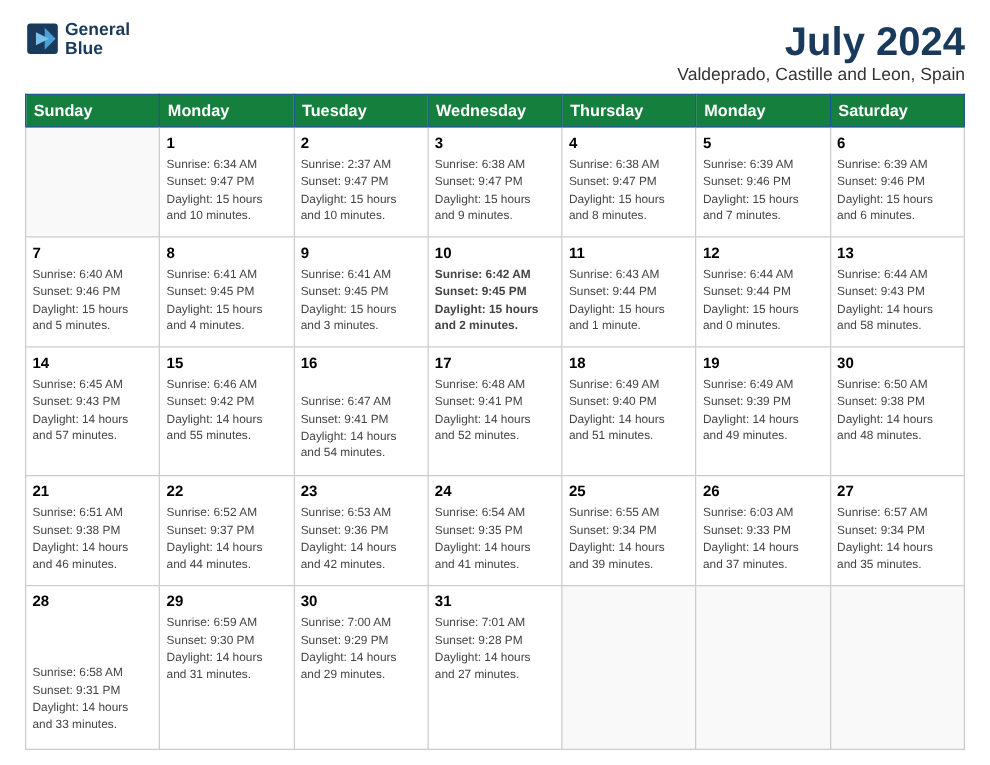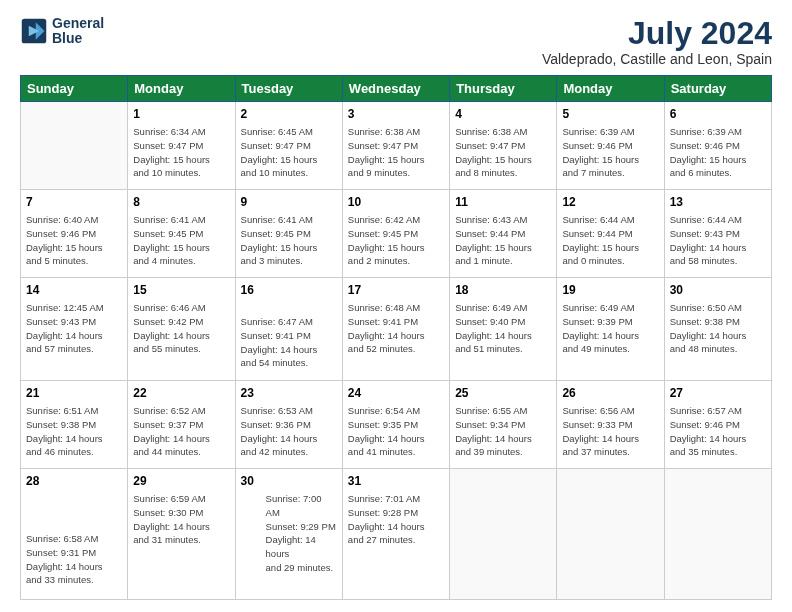--- a/index.html
+++ b/index.html
@@ -138,7 +138,7 @@
           </td>
           <td>
             <span class="day-num">2</span>
-            <div class="day-info" style="white-space: pre-line;">Sunrise: 6:45 AM
+            <div class="day-info" style="white-space: pre-line;">Sunrise: 2:37 AM
 Sunset: 9:47 PM
 Daylight: 15 hours
 and 10 minutes.</div>

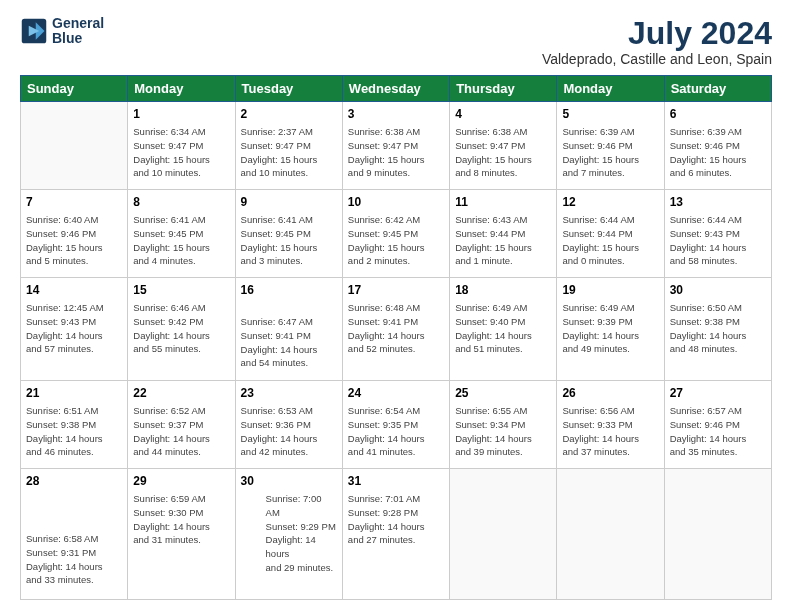--- a/index.html
+++ b/index.html
@@ -196,7 +196,7 @@
           </td>
           <td>
             <span class="day-num">10</span>
-            <div class="day-info" style="white-space: pre-line;">Sunrise: 6:42 AM
+            <div class="day-info" style="white-space: pre-line; font-weight: bold;">Sunrise: 6:42 AM
 Sunset: 9:45 PM
 Daylight: 15 hours
 and 2 minutes.</div>

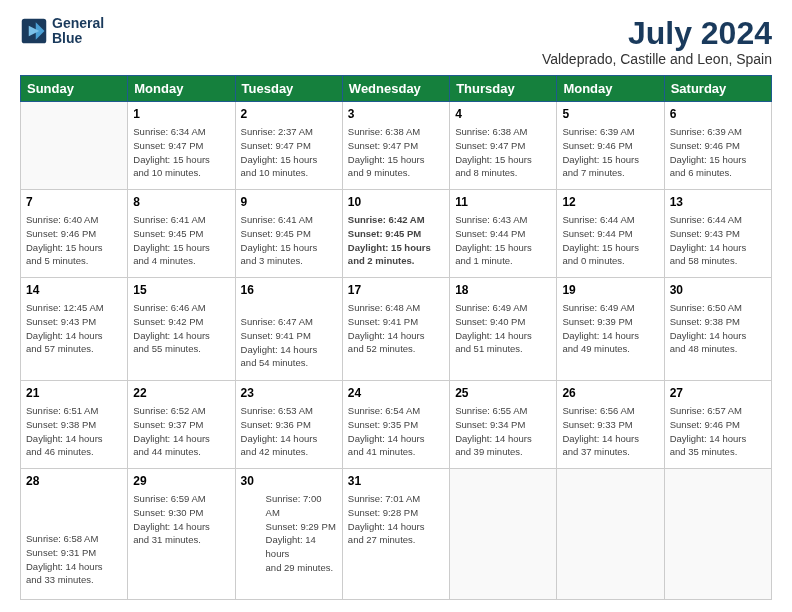--- a/index.html
+++ b/index.html
@@ -226,7 +226,7 @@
         <tr>
           <td>
             <span class="day-num">14</span>
-            <div class="day-info" style="white-space: pre-line;">Sunrise: 12:45 AM
+            <div class="day-info" style="white-space: pre-line;">Sunrise: 6:45 AM
 Sunset: 9:43 PM
 Daylight: 14 hours
 and 57 minutes.</div>

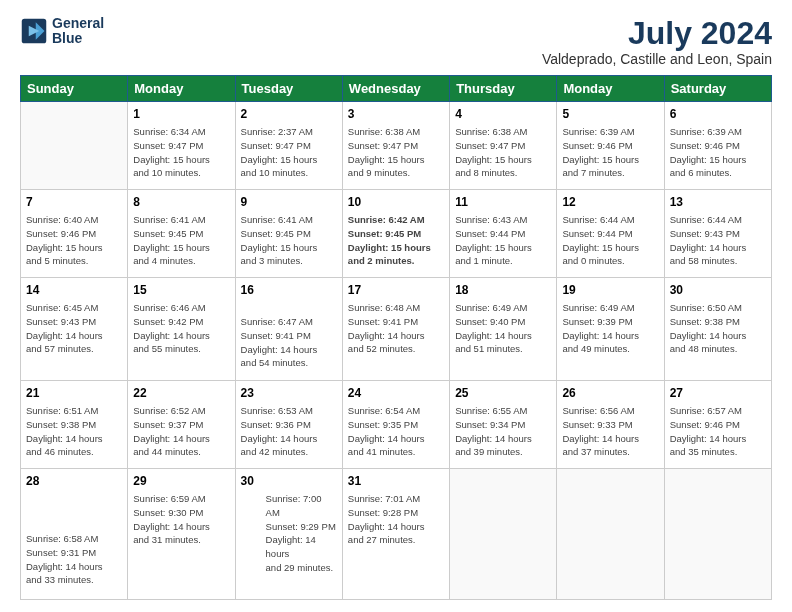--- a/index.html
+++ b/index.html
@@ -312,7 +312,7 @@
           </td>
           <td>
             <span class="day-num">26</span>
-            <div class="day-info" style="white-space: pre-line;">Sunrise: 6:56 AM
+            <div class="day-info" style="white-space: pre-line;">Sunrise: 6:03 AM
 Sunset: 9:33 PM
 Daylight: 14 hours
 and 37 minutes.</div>

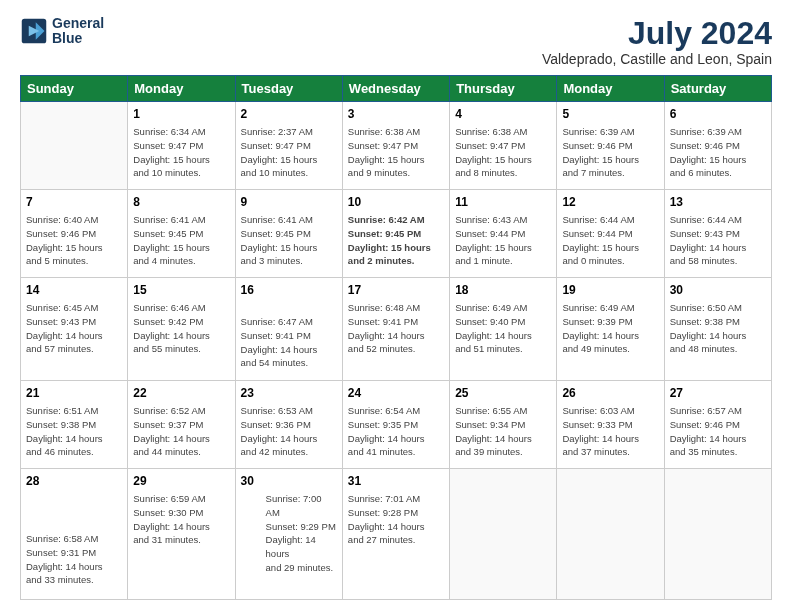--- a/index.html
+++ b/index.html
@@ -320,7 +320,7 @@
           <td>
             <span class="day-num">27</span>
             <div class="day-info" style="white-space: pre-line;">Sunrise: 6:57 AM
-Sunset: 9:46 PM
+Sunset: 9:34 PM
 Daylight: 14 hours
 and 35 minutes.</div>
           </td>

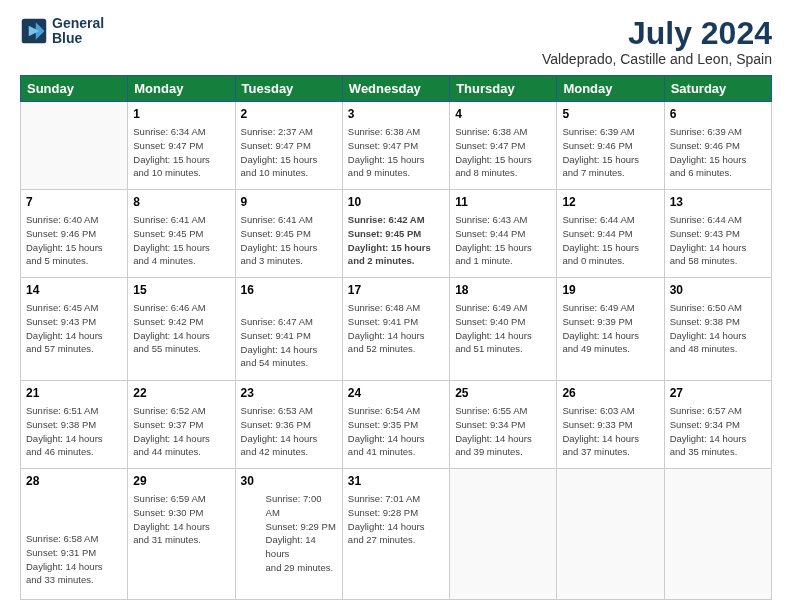--- a/index.html
+++ b/index.html
@@ -342,7 +342,7 @@
           </td>
           <td>
             <span class="day-num">30</span>
-            <div class="day-info" style="white-space: pre-line; margin-left: 25px;">Sunrise: 7:00 AM
+            <div class="day-info" style="white-space: pre-line;">Sunrise: 7:00 AM
 Sunset: 9:29 PM
 Daylight: 14 hours
 and 29 minutes.</div>

